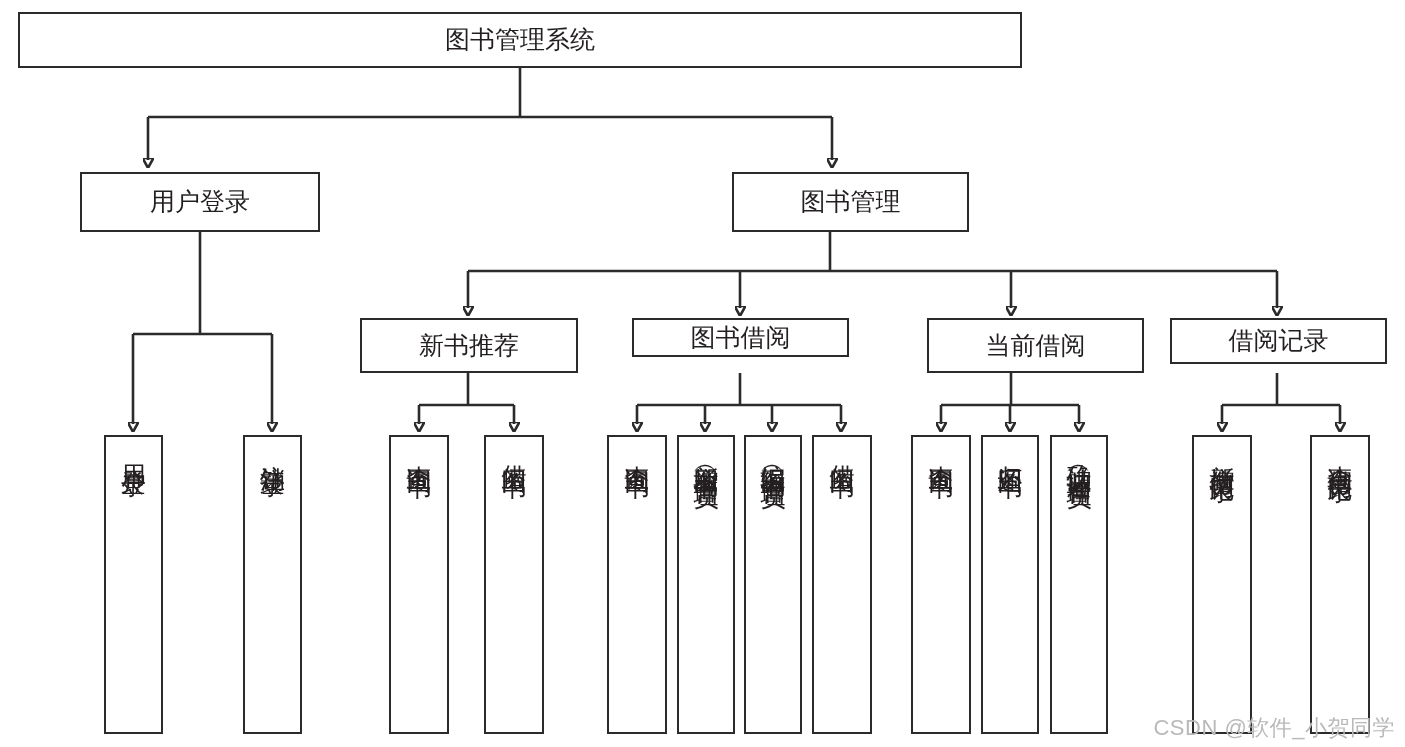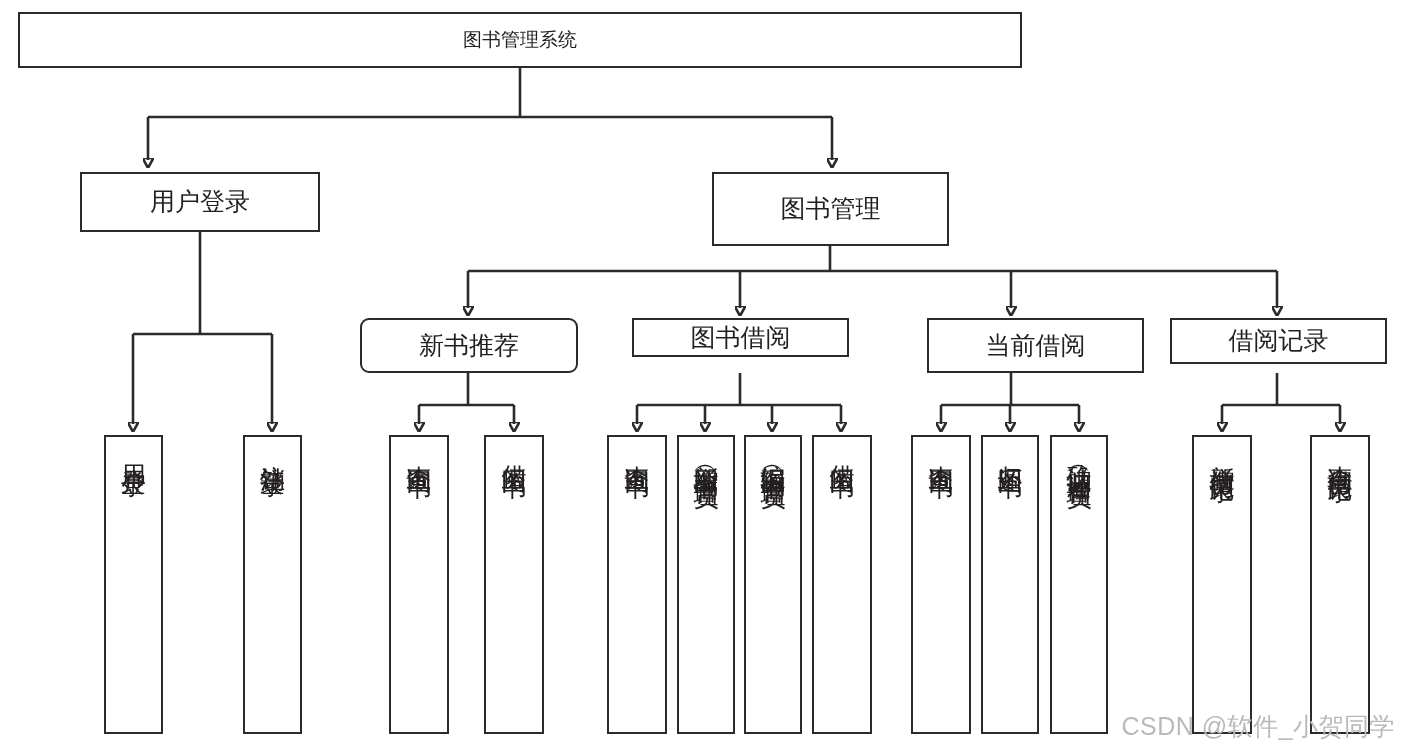--- a/index.html
+++ b/index.html
@@ -39,7 +39,7 @@
     font-size: 25px;
   }
   .node.root .label {
-    font-size: 19px;
+    font-size: 25px;
   }
   
   .node.v .label {

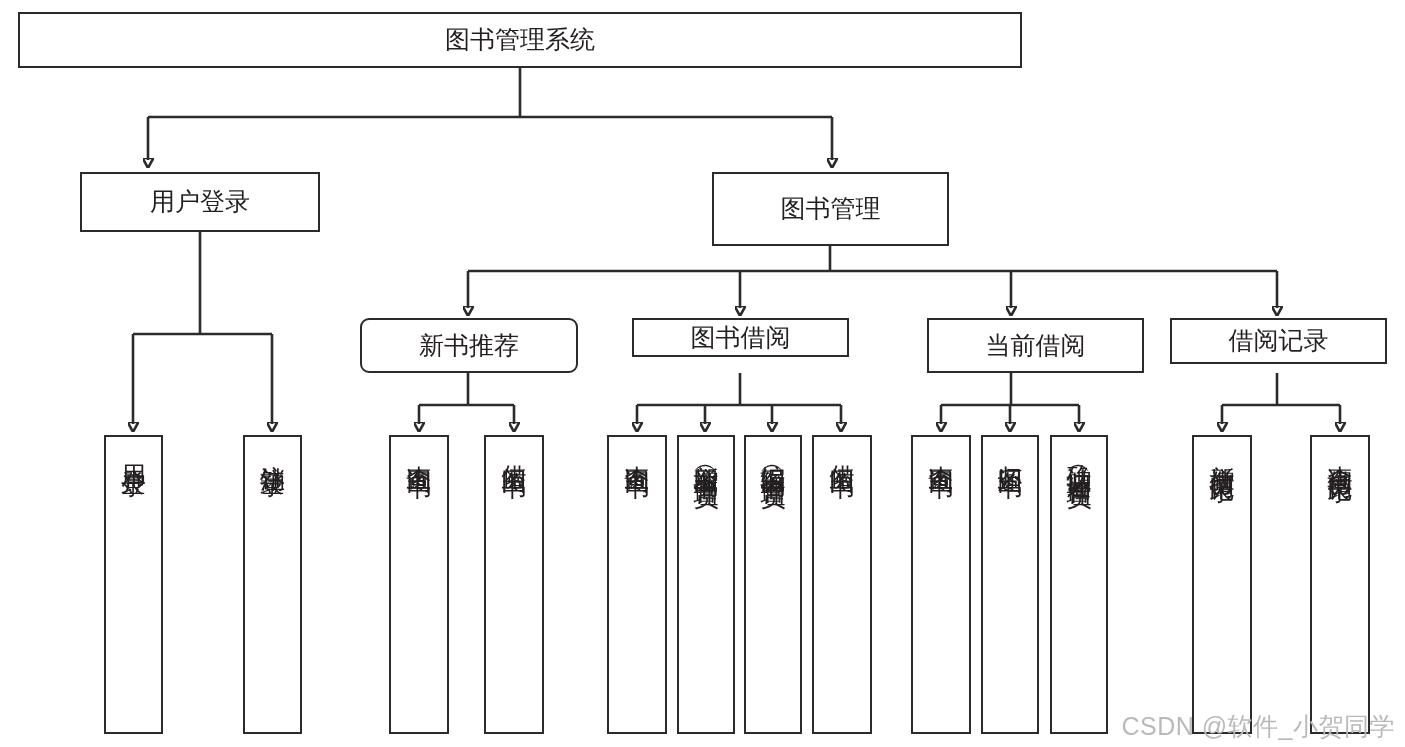--- a/index.html
+++ b/index.html
@@ -139,7 +139,7 @@
   <div class="node h" style="left:80px; top:172px; width:240px; height:60px;">
     <span class="label">用户登录</span>
   </div>
-  <div class="node h" style="left:712px; top:172px; width:237px; height:74px;">
+  <div class="node h" style="left:732px; top:172px; width:237px; height:60px;">
     <span class="label">图书管理</span>
   </div>
 

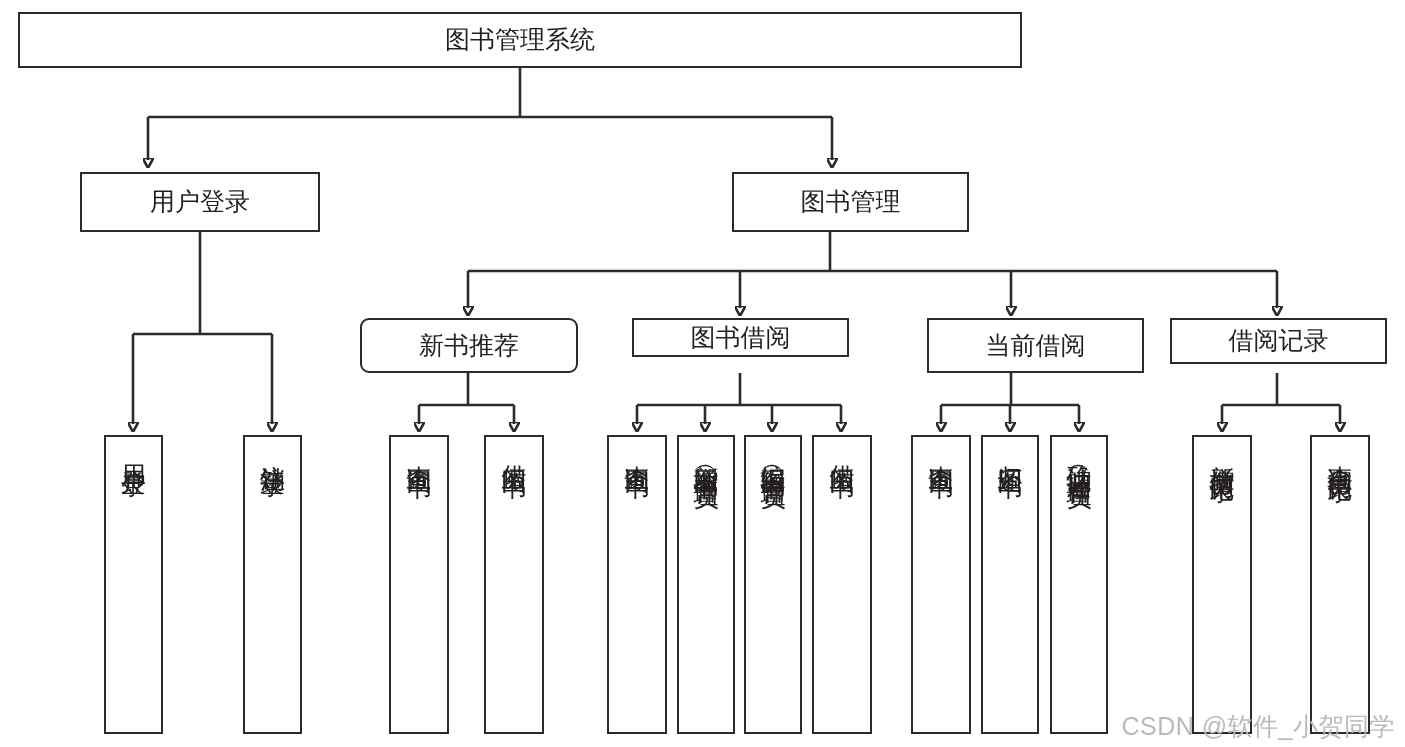--- a/index.html
+++ b/index.html
@@ -143,7 +143,7 @@
     <span class="label">图书管理</span>
   </div>
 
-  <div class="node h" style="left:360px; top:318px; width:218px; height:55px;border-radius:9px;">
+  <div class="node h" style="left:360px; top:318px; width:218px; height:55px;">
     <span class="label">新书推荐</span>
   </div>
   <div class="node h" style="left:632px; top:318px; width:217px; height:39px;">

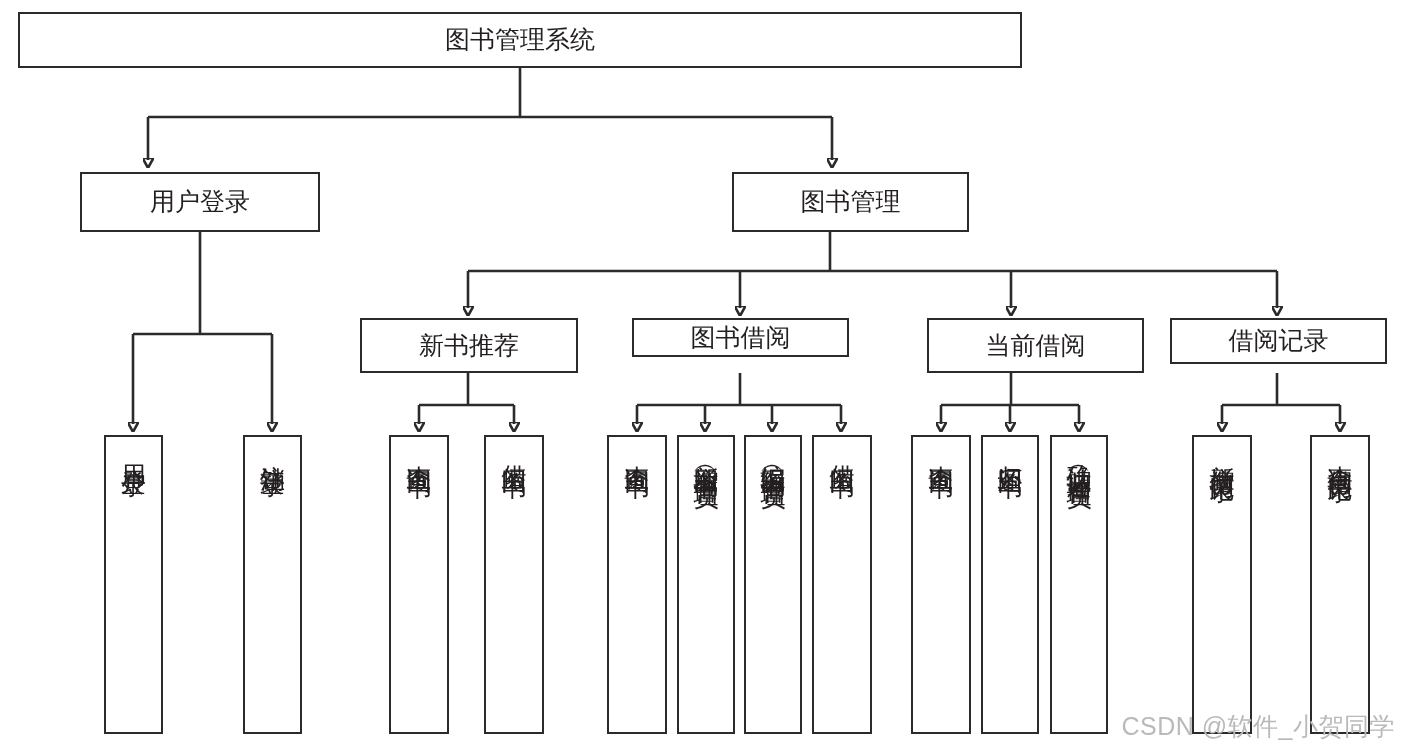--- a/index.html
+++ b/index.html
@@ -72,7 +72,7 @@
     position: absolute;
     right: 10px;
     bottom: 4px;
-    font-size: 25px;
+    font-size: 22px;
     color: #b9b9b9;
     z-index: 5;
     white-space: nowrap;

